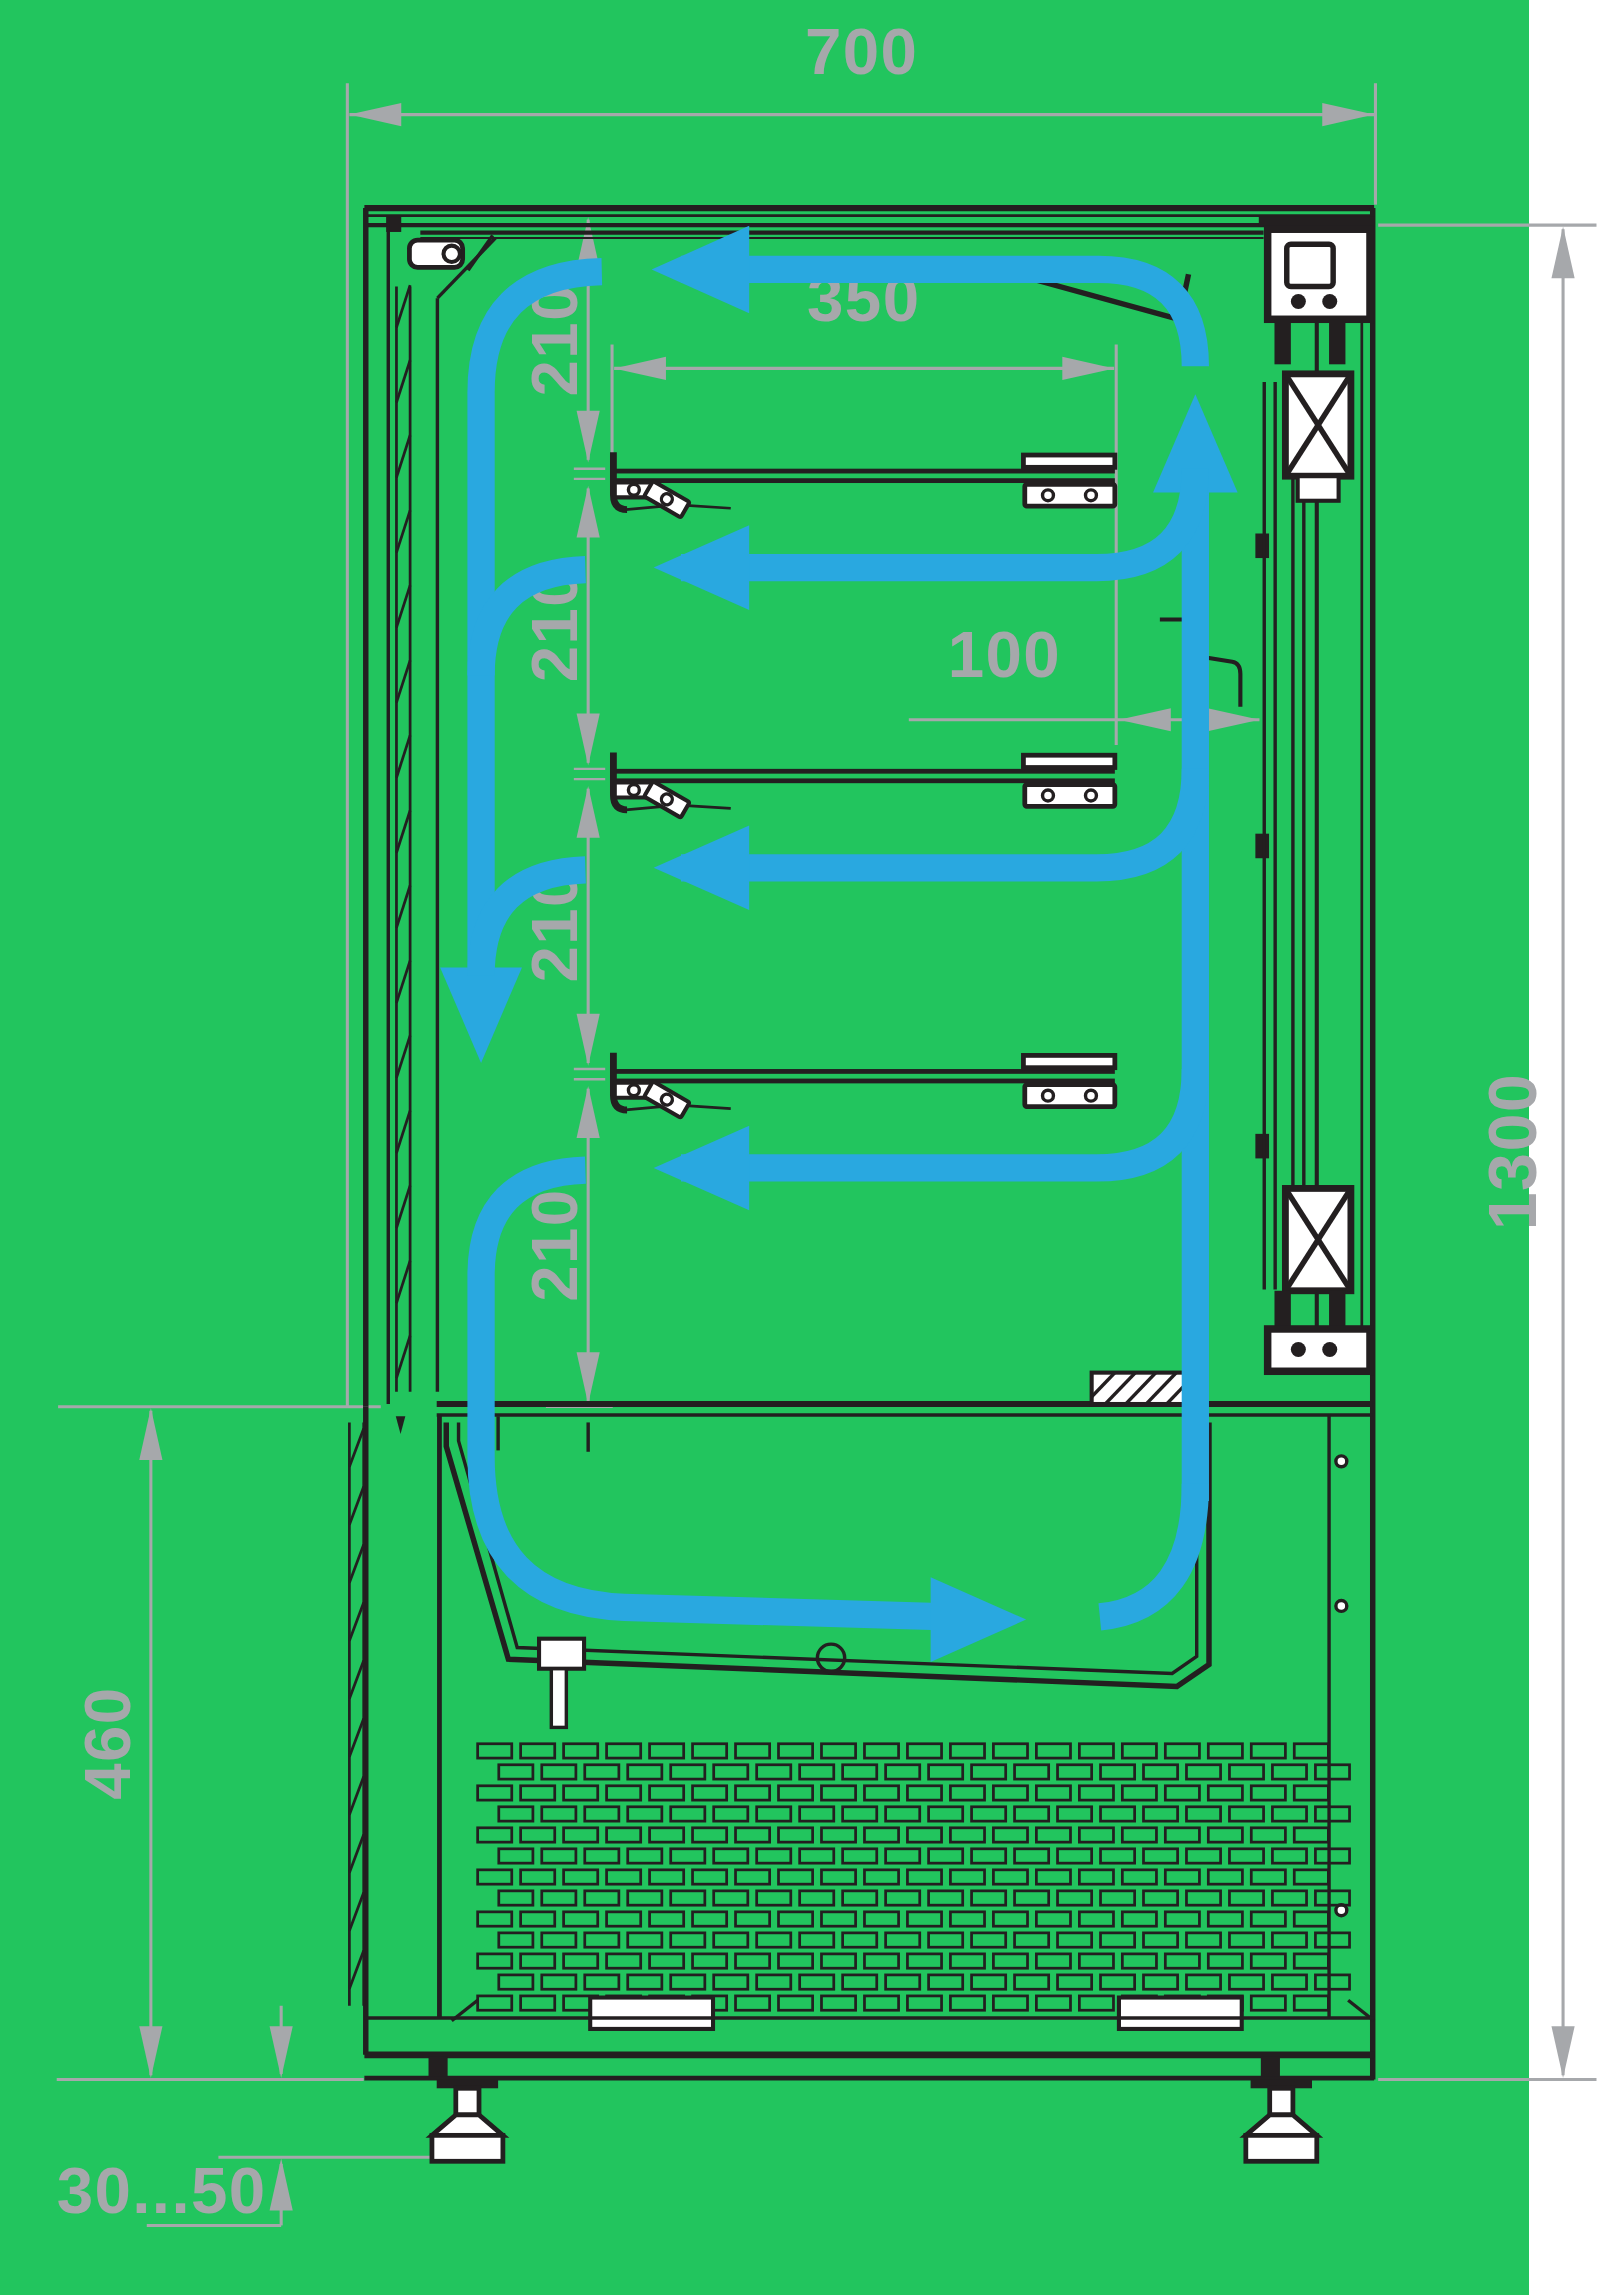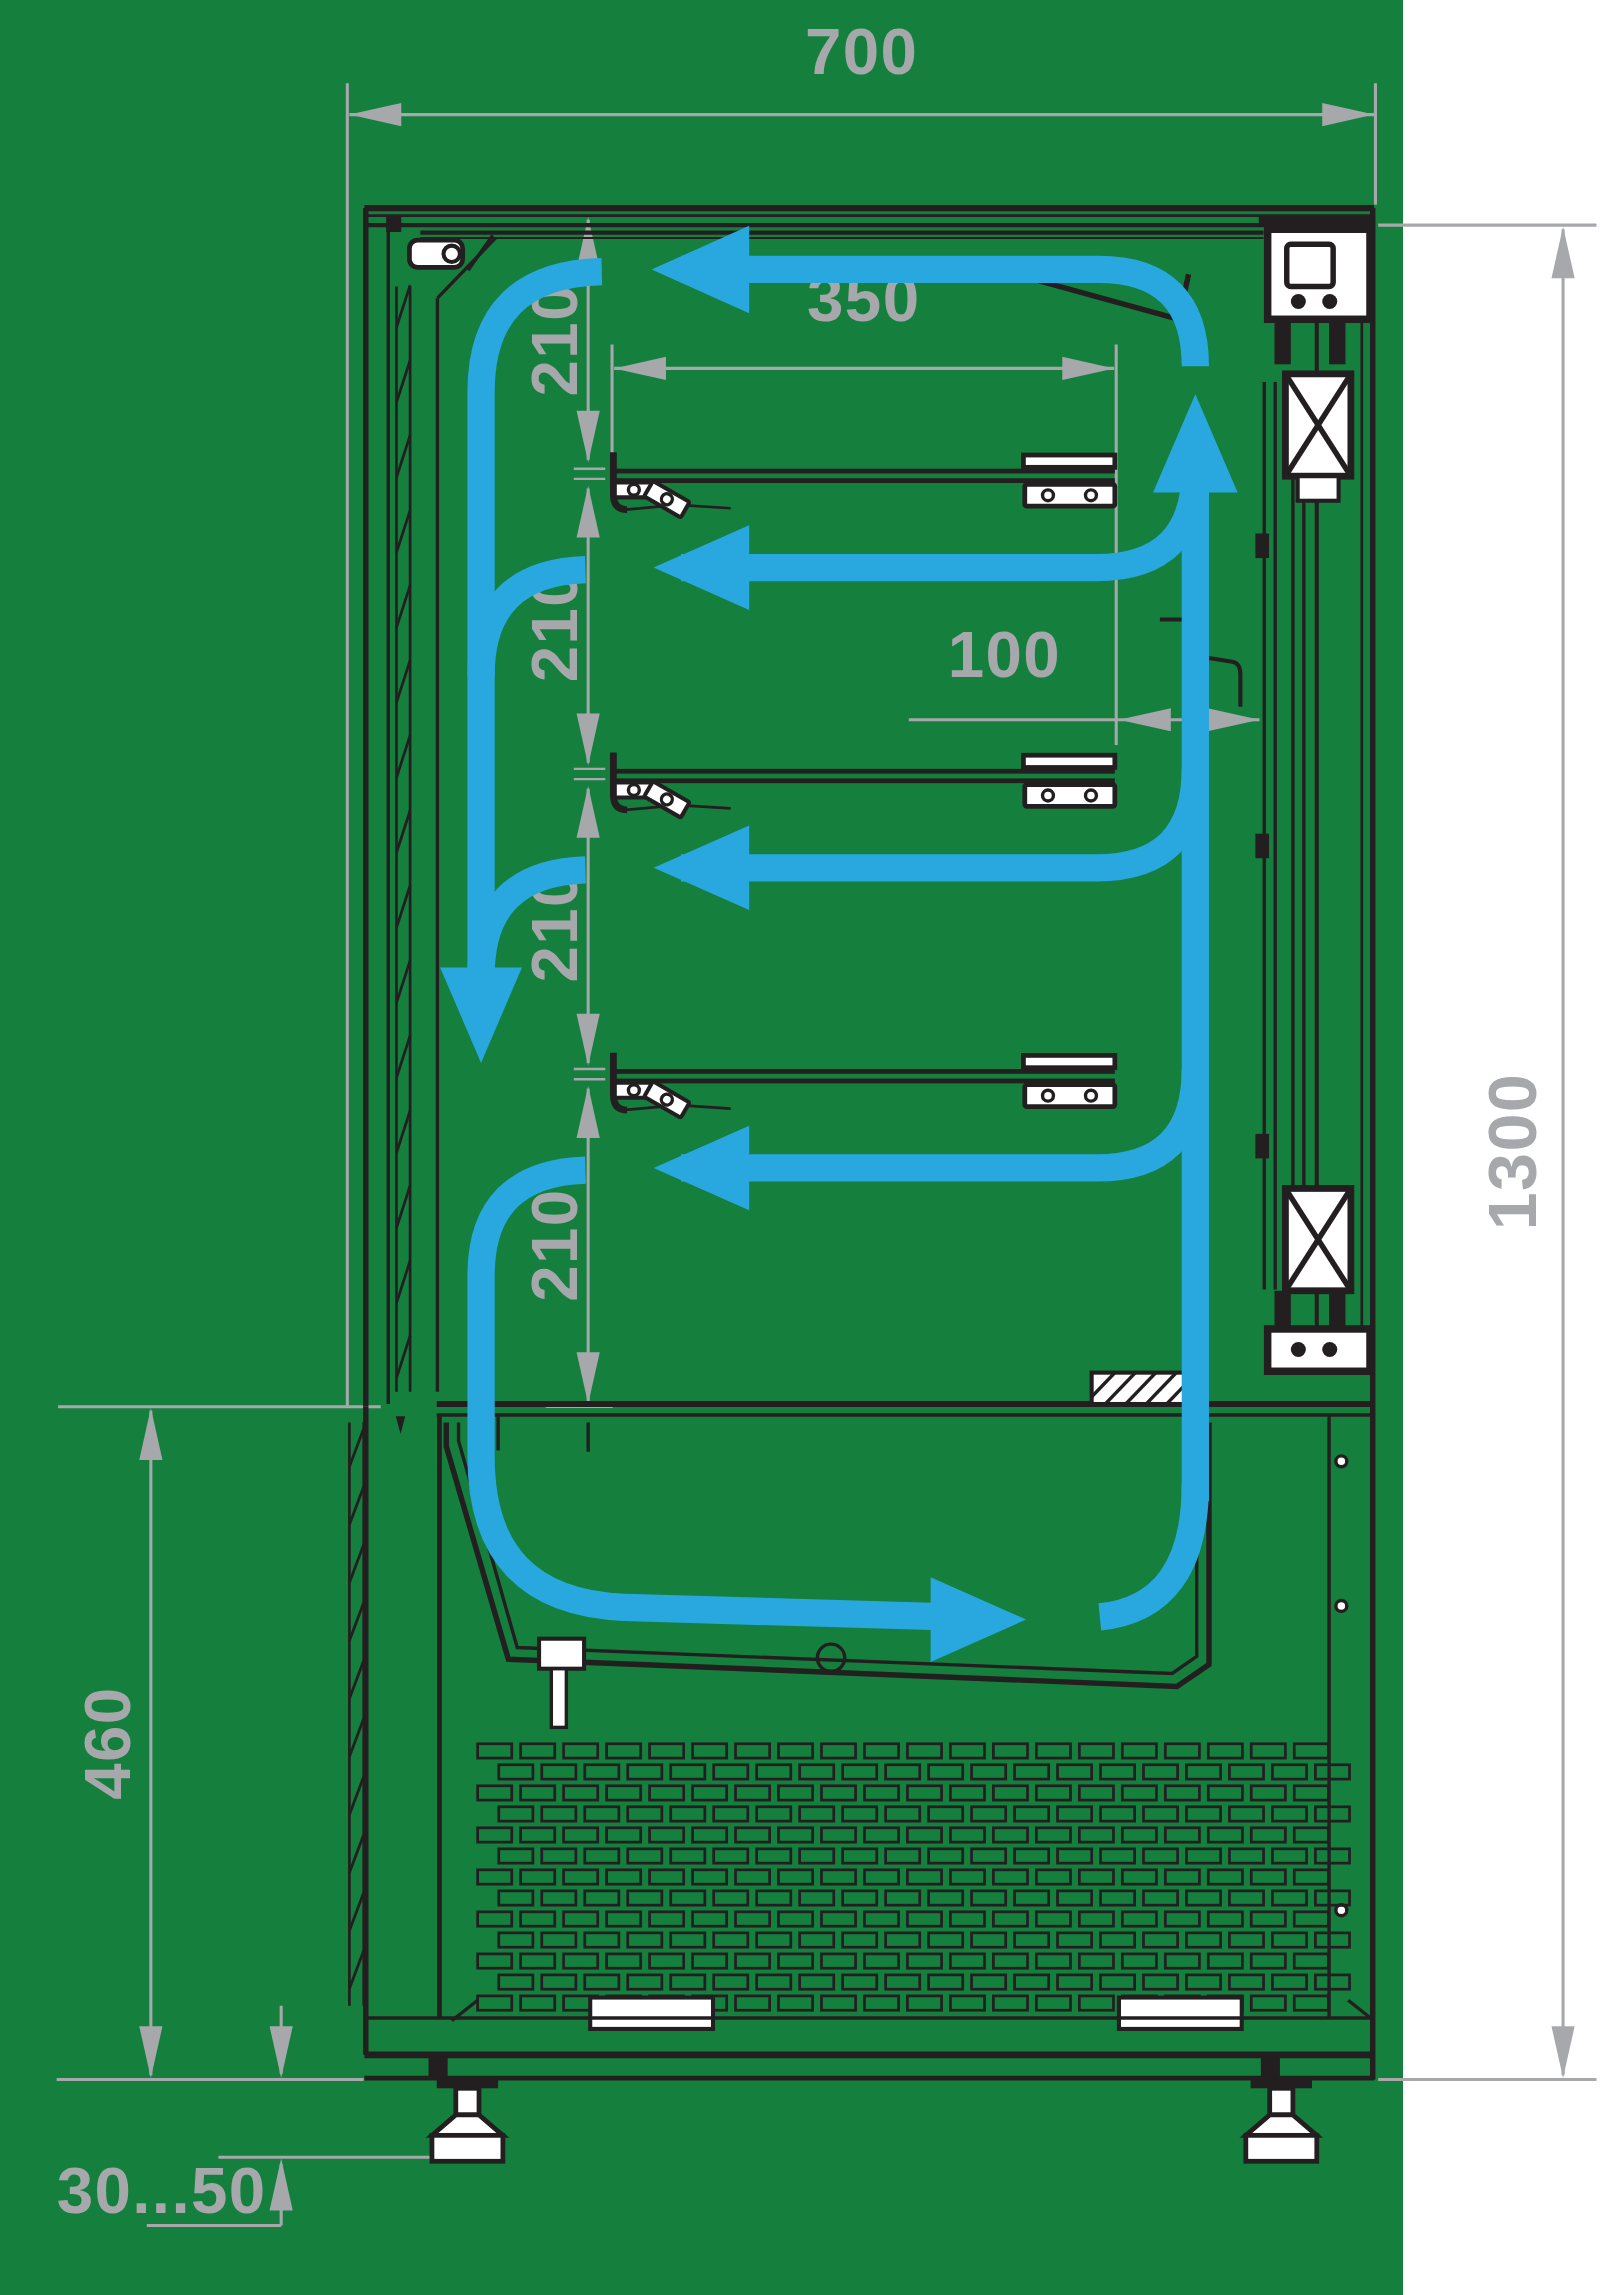--- a/index.html
+++ b/index.html
@@ -3,7 +3,7 @@
 <meta charset="utf-8">
 <style>
   html,body{margin:0;padding:0;background:#fff;}
-  .page{width:1403px;height:2295px;position:relative;background:#15803d;}
+  .page{width:1529px;height:2295px;position:relative;background:#22c55e;}
   svg{display:block;}
   text{font-family:"Liberation Sans","DejaVu Sans",sans-serif;font-weight:bold;fill:#A6A8AB;letter-spacing:2px;}
   .dimtxt{font-size:96px;}

